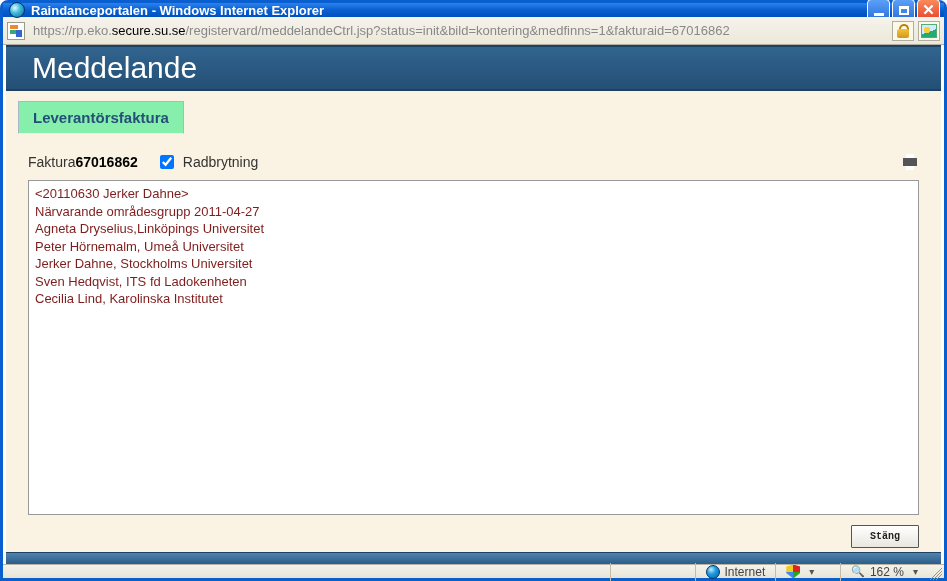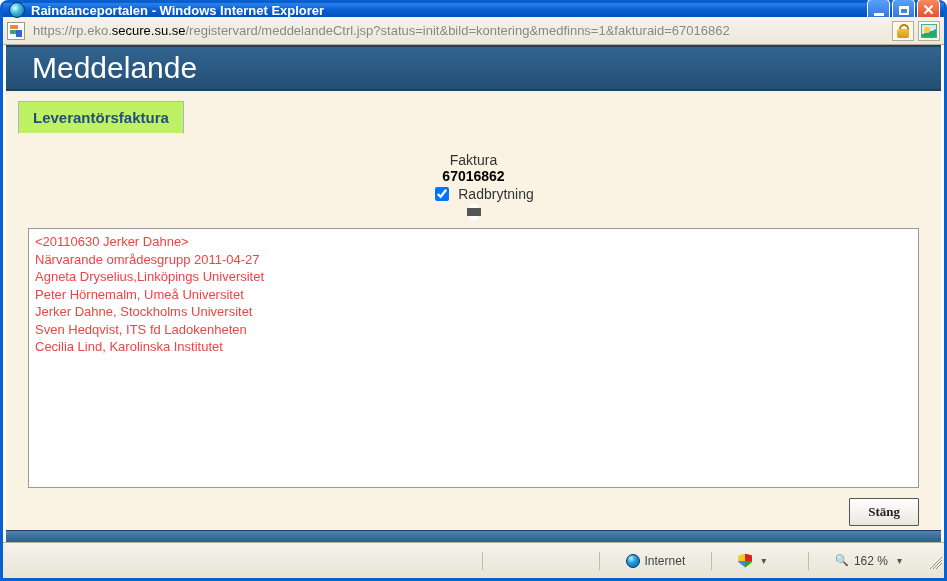--- a/index.html
+++ b/index.html
@@ -127,7 +127,7 @@
   .tab-btn {
     display: inline-block;
     border: 1px solid #a7b8c8;
-    background: #bef264;
+    background: #86efac;
     color: #254f78;
     font-weight: bold;
     font-size: 15px;

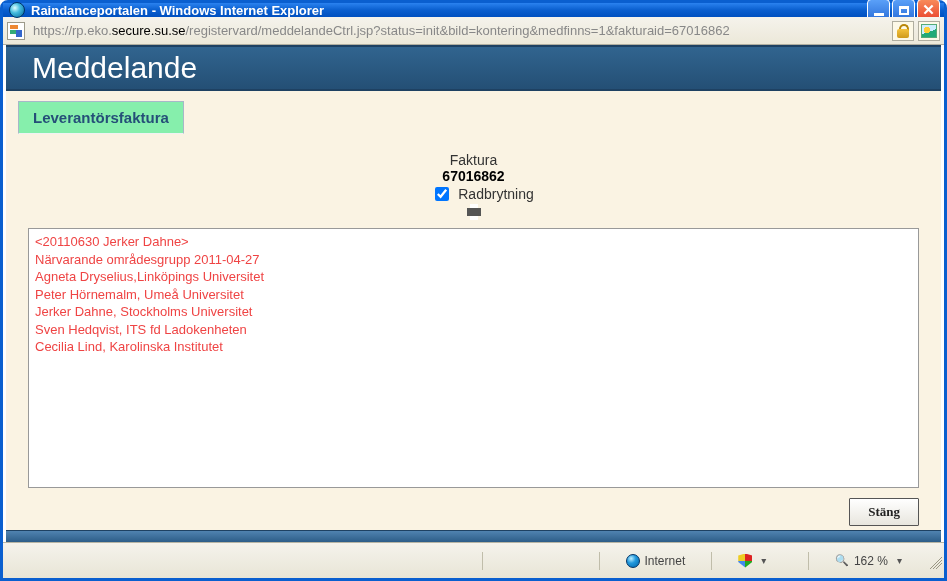--- a/index.html
+++ b/index.html
@@ -141,7 +141,6 @@
     padding: 18px 22px 8px 22px;
     font-size: 14px;
     color: #333;
-    flex-direction: column;
   }
   .info-row .invoice-num { margin-left: 0; font-weight: bold; color: #000; }
   .wrap-check { display: flex; align-items: center; margin-left: 18px; gap: 6px; cursor: pointer; }

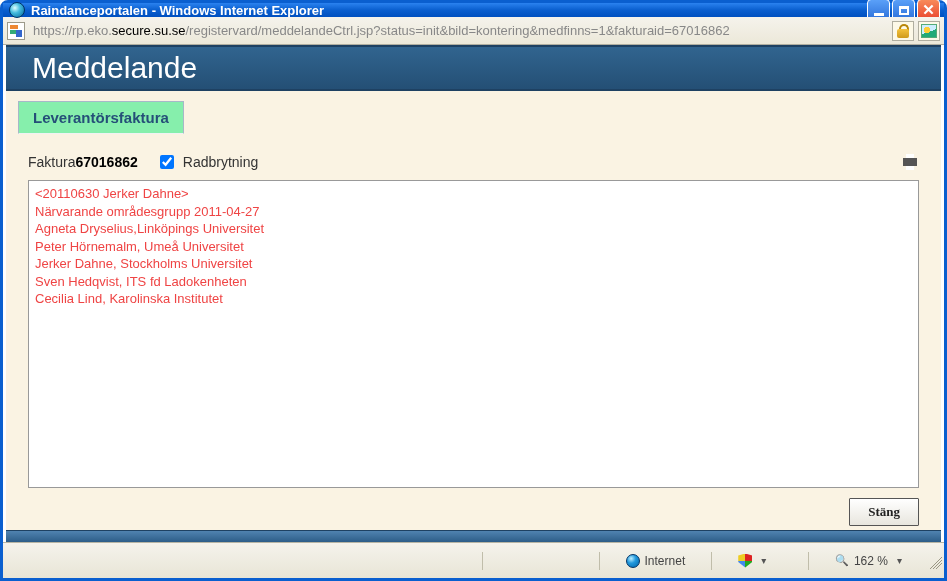--- a/index.html
+++ b/index.html
@@ -161,7 +161,7 @@
     padding: 4px 6px;
     font-family: Verdana, Tahoma, sans-serif;
     font-size: 13px;
-    color: #ef4444;
+    color: #7f1d1d;
     white-space: pre-line;
     line-height: 1.35;
     overflow: auto;

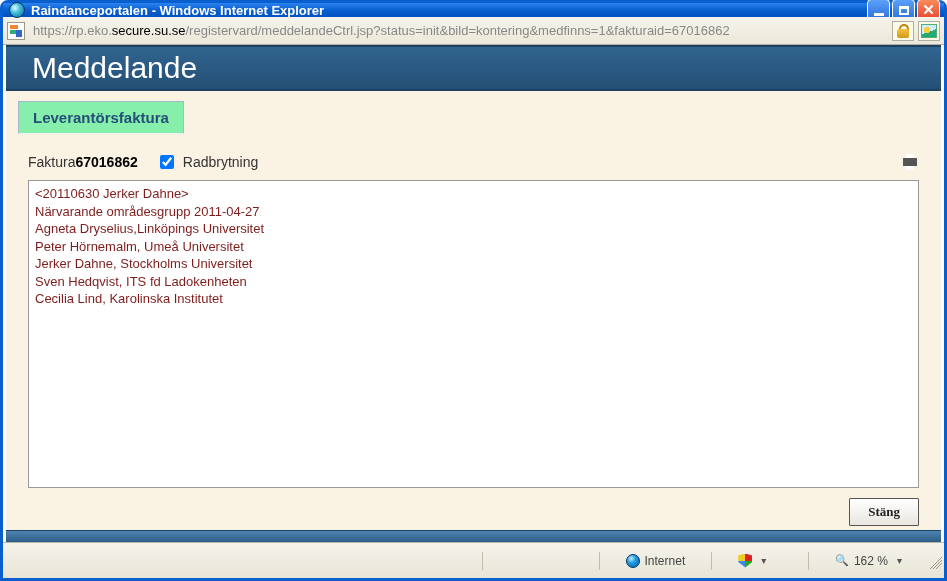--- a/index.html
+++ b/index.html
@@ -178,10 +178,10 @@
     background: linear-gradient(to bottom, #fff, #e8e6de);
     padding: 5px 18px;
     font-weight: bold;
-    font-size: 13px;
+    font-size: 10px;
     color: #222;
     cursor: pointer;
-    font-family: Liberation Serif, serif;
+    font-family: Liberation Mono, monospace;
   }
   .footer-band {
     height: 12px;

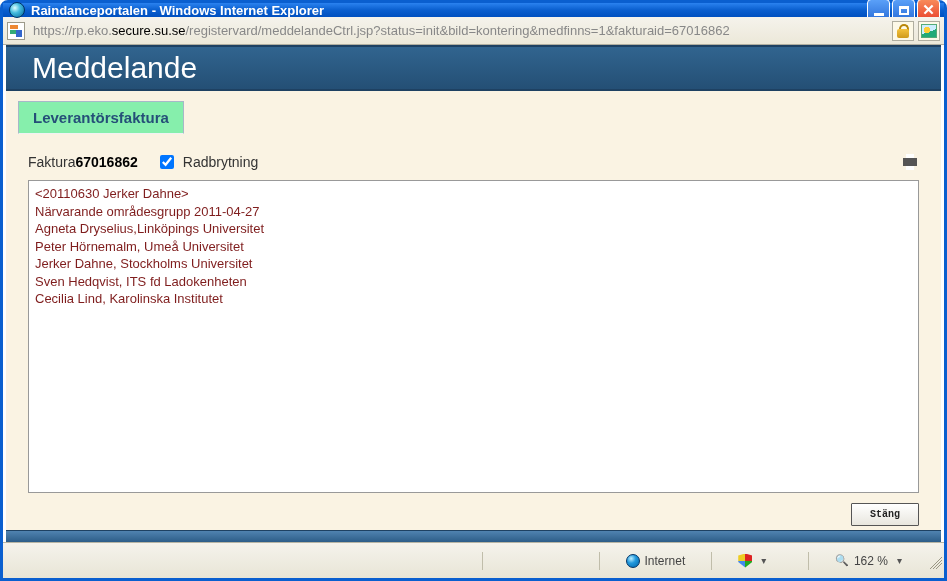--- a/index.html
+++ b/index.html
@@ -189,14 +189,13 @@
     border-top: 1px solid #1e4162;
   }
   .statusbar {
-    height: 36px;
+    height: 14px;
     background: linear-gradient(to bottom, #f5f3ec, #e8e5d6);
     border-top: 1px solid #b8b5a4;
     display: flex;
     align-items: center;
     font-size: 12px;
     color: #444;
-    gap: 16px;
   }
   .status-sep { width: 1px; height: 18px; background: #c0bdaa; margin: 0 2px; }
   .status-cell { display: flex; align-items: center; gap: 5px; padding: 0 8px; height: 100%; }

